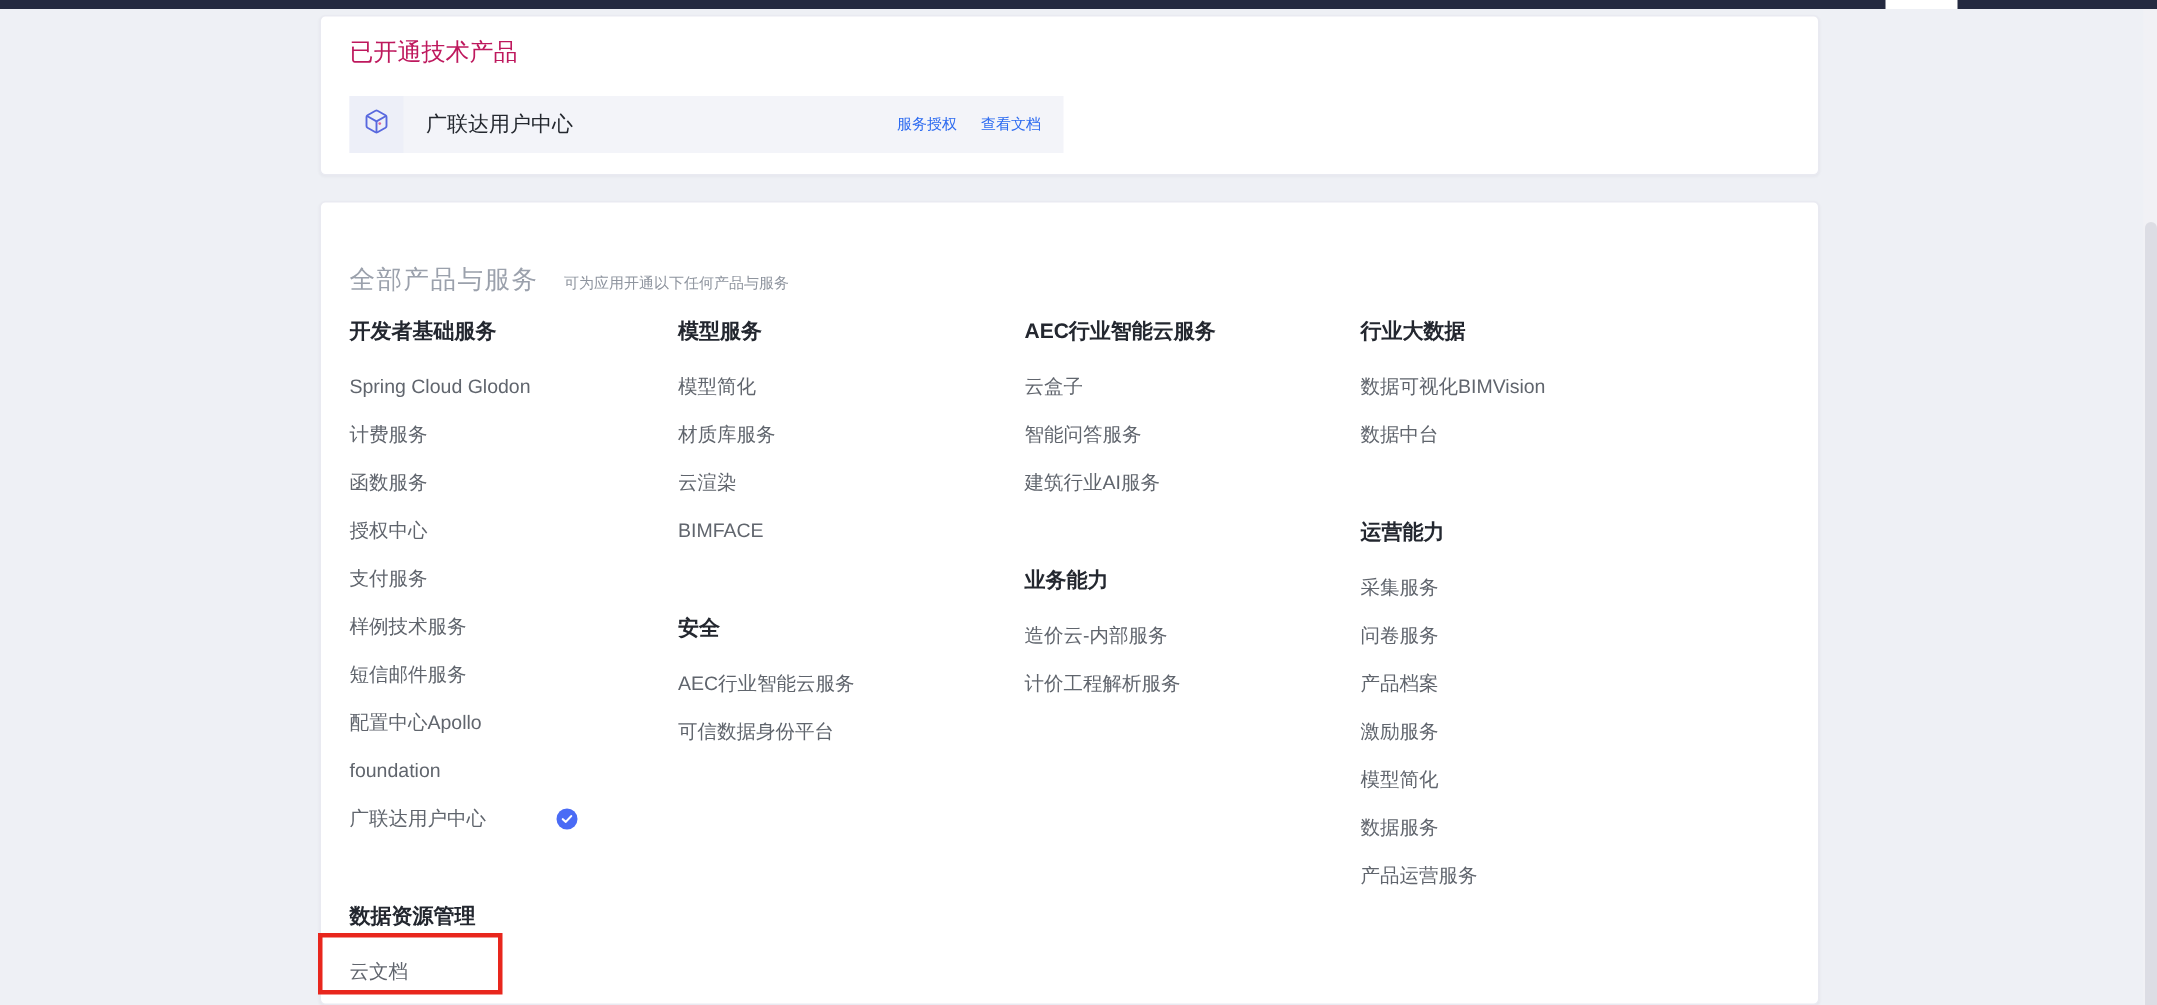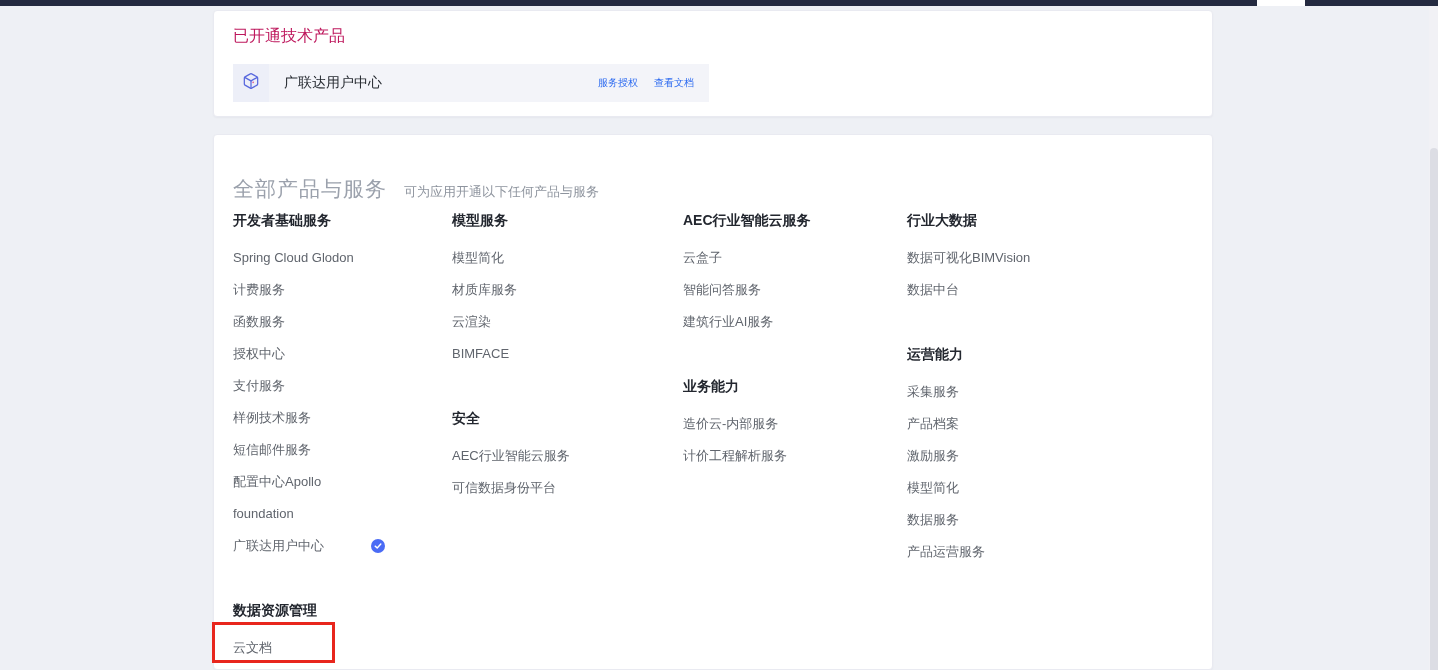--- a/index.html
+++ b/index.html
@@ -32,7 +32,7 @@
   .opened-row a.l2{margin-right:15px;}
   
   .all-heading{position:absolute;left:19px;top:40px;display:flex;align-items:baseline;}
-  .all-heading .big{font-size:21px;color:#9ba1ac;letter-spacing:1px;}
+  .all-heading .big{font-size:17px;color:#9ba1ac;letter-spacing:1px;}
   .all-heading .sub{font-size:13px;color:#8e949e;margin-left:17px;}
   
   .col{position:absolute;top:77px;width:212px;}

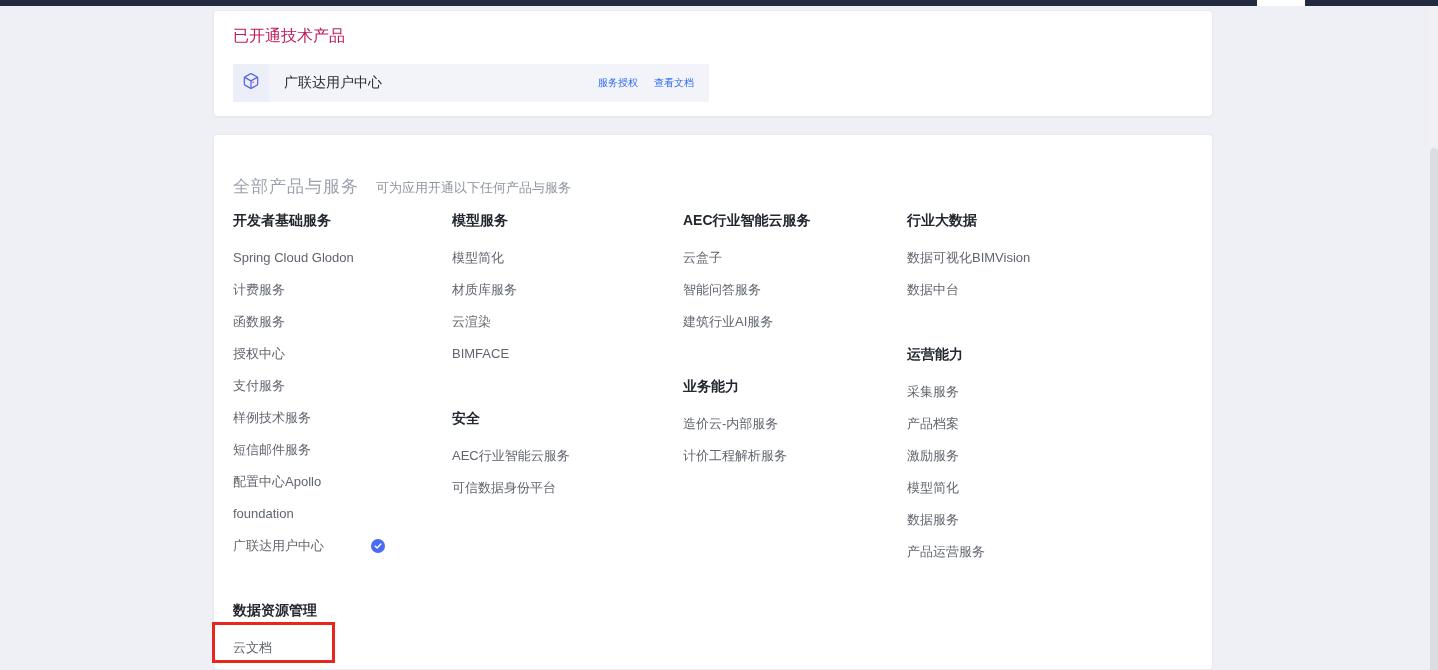--- a/index.html
+++ b/index.html
@@ -33,7 +33,7 @@
   
   .all-heading{position:absolute;left:19px;top:40px;display:flex;align-items:baseline;}
   .all-heading .big{font-size:17px;color:#9ba1ac;letter-spacing:1px;}
-  .all-heading .sub{font-size:13px;color:#8e949e;margin-left:17px;}
+  .all-heading .sub{font-size:10px;color:#8e949e;margin-left:17px;}
   
   .col{position:absolute;top:77px;width:212px;}
   .col.c0{left:19px;}

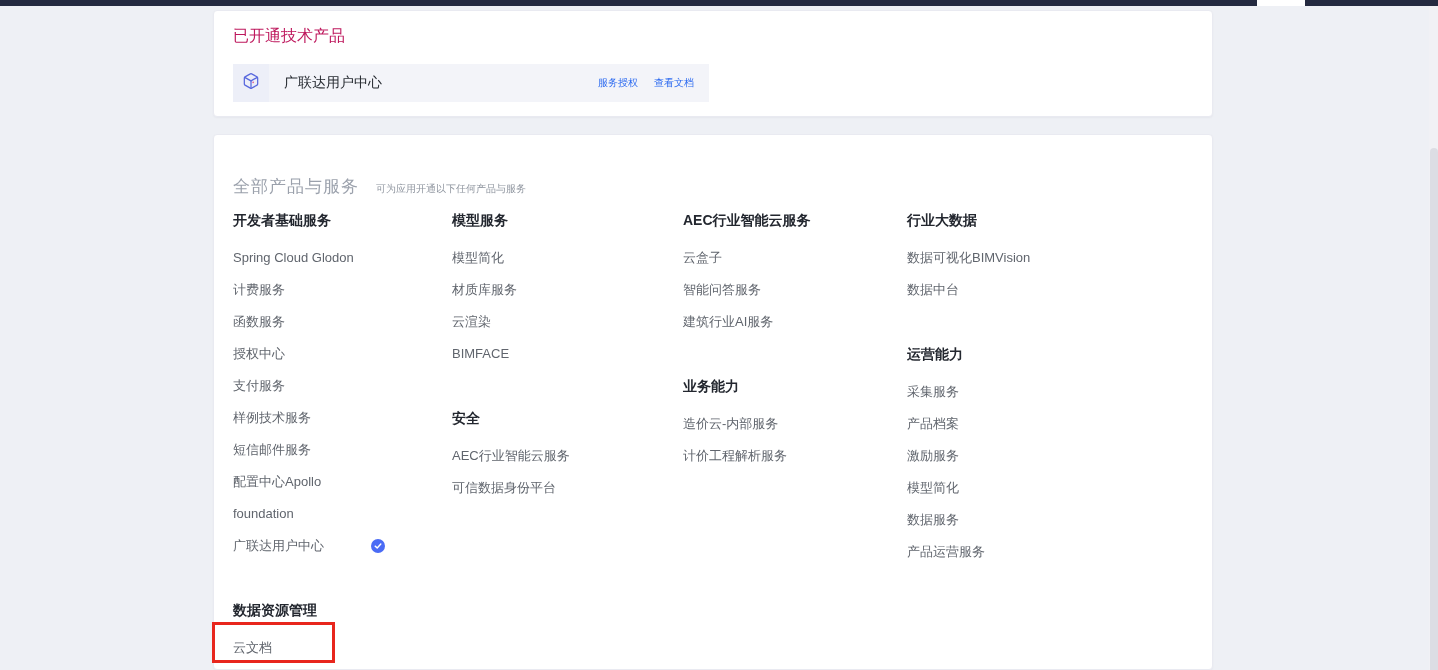--- a/index.html
+++ b/index.html
@@ -143,6 +143,7 @@
       <div class="block">
         <div class="block-header">运营能力</div>
         <div class="item">采集服务</div>
+        <div class="item">问卷服务</div>
         <div class="item">产品档案</div>
         <div class="item">激励服务</div>
         <div class="item">模型简化</div>

